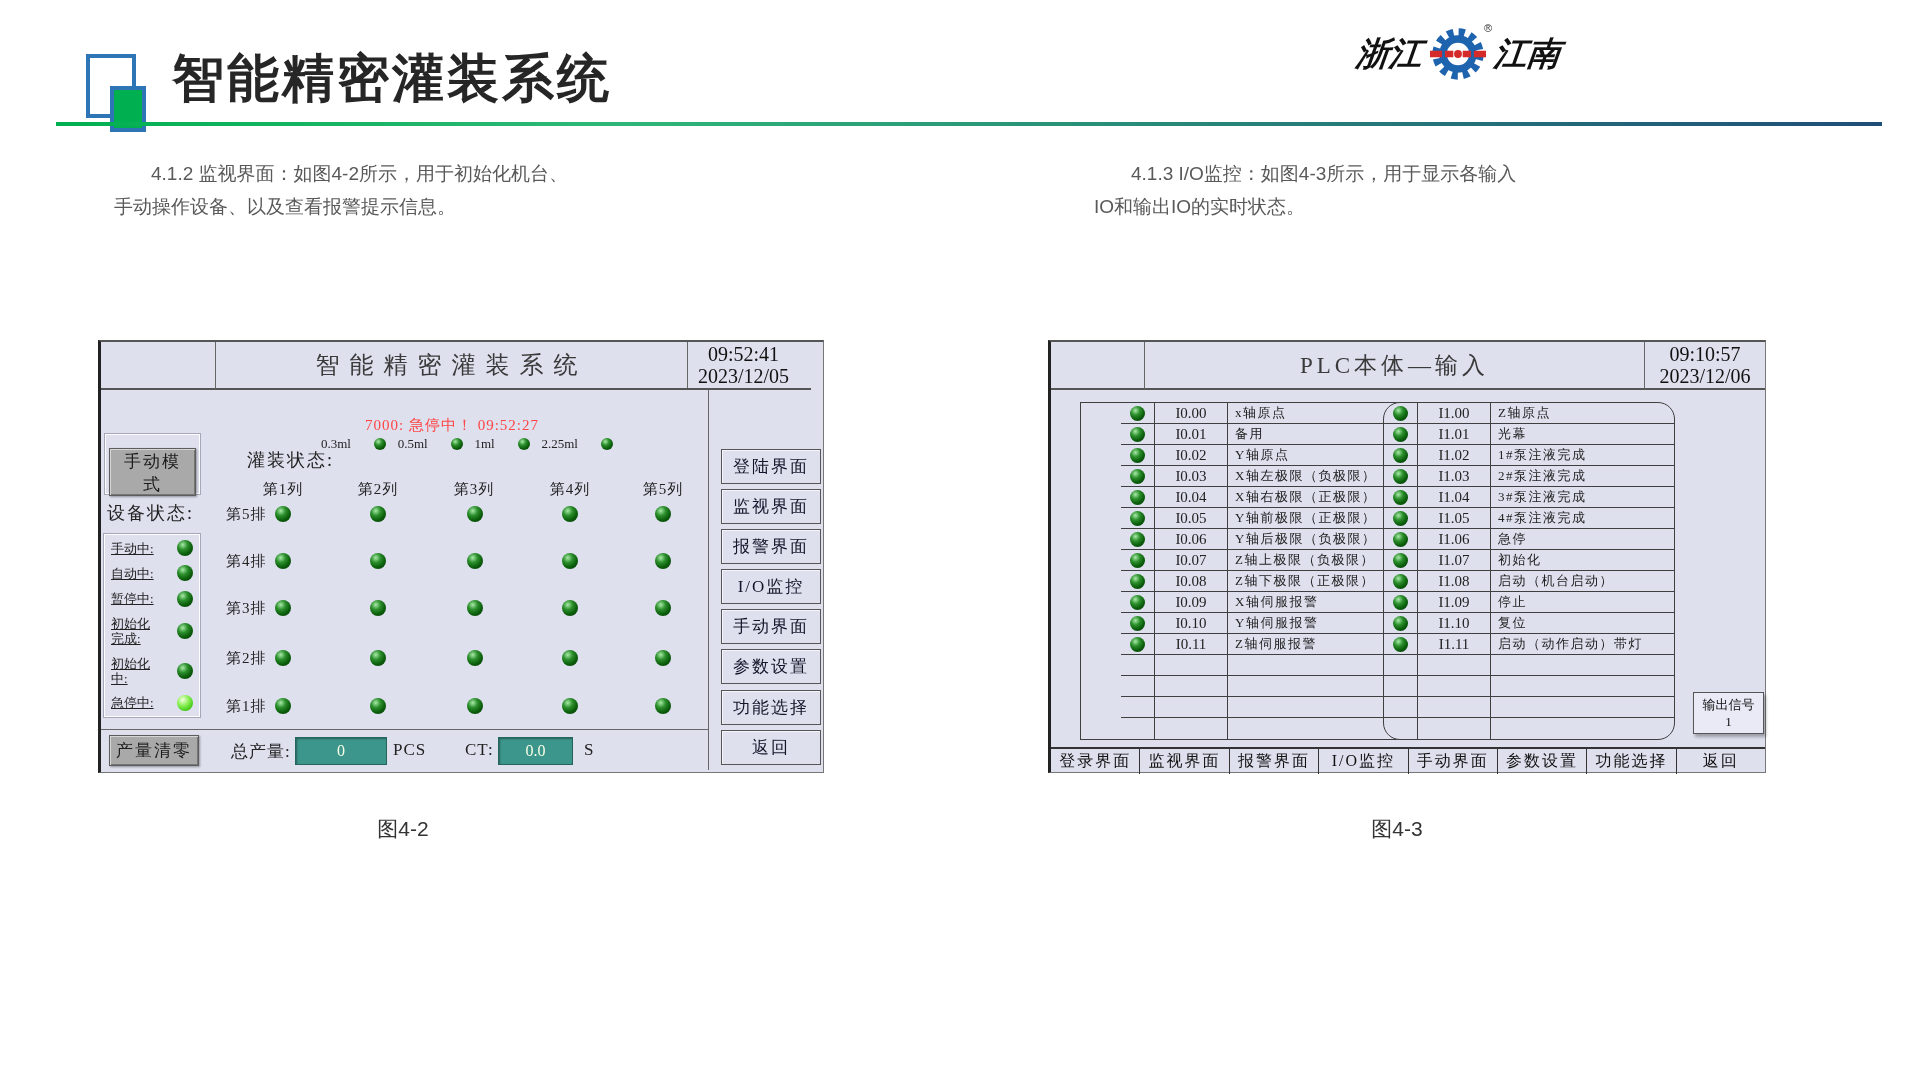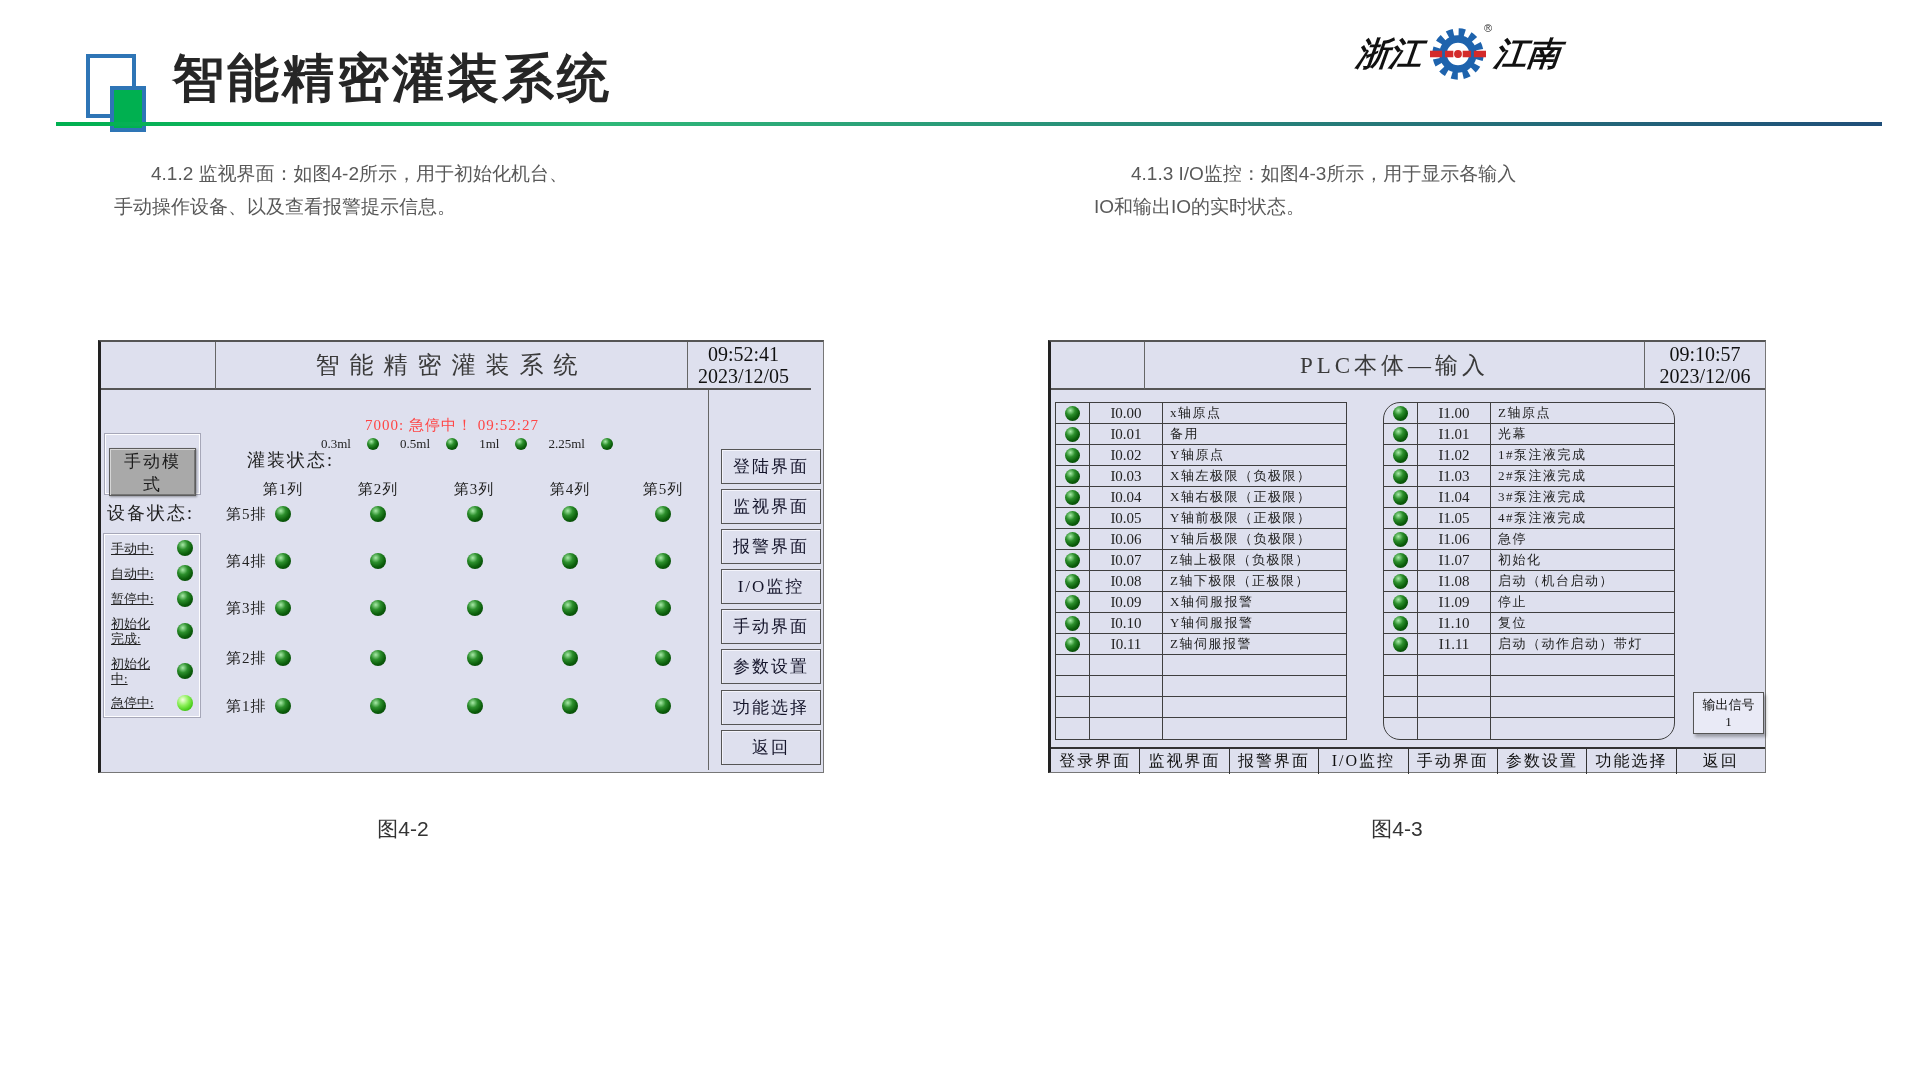--- a/index.html
+++ b/index.html
@@ -69,7 +69,7 @@
            display:flex;align-items:center;justify-content:center;}
   
   .io-table{position:absolute;top:60px;width:290px;border:1px solid #3f3f3f;background:var(--hmi-bg,#dee0ee);}
-  .io-t-left{left:4px;} .io-t-right{left:332px;border-radius:17px;}
+  .io-t-left{left:29px;padding-left:40px;} .io-t-right{left:332px;border-radius:17px;}
   .io-row{display:flex;height:21px;border-bottom:1px solid #3f3f3f;box-sizing:border-box;align-items:stretch;}
   .io-row:last-child{border-bottom:none;}
   .io-led{width:33px;border-right:1px solid #3f3f3f;display:flex;align-items:center;justify-content:center;}

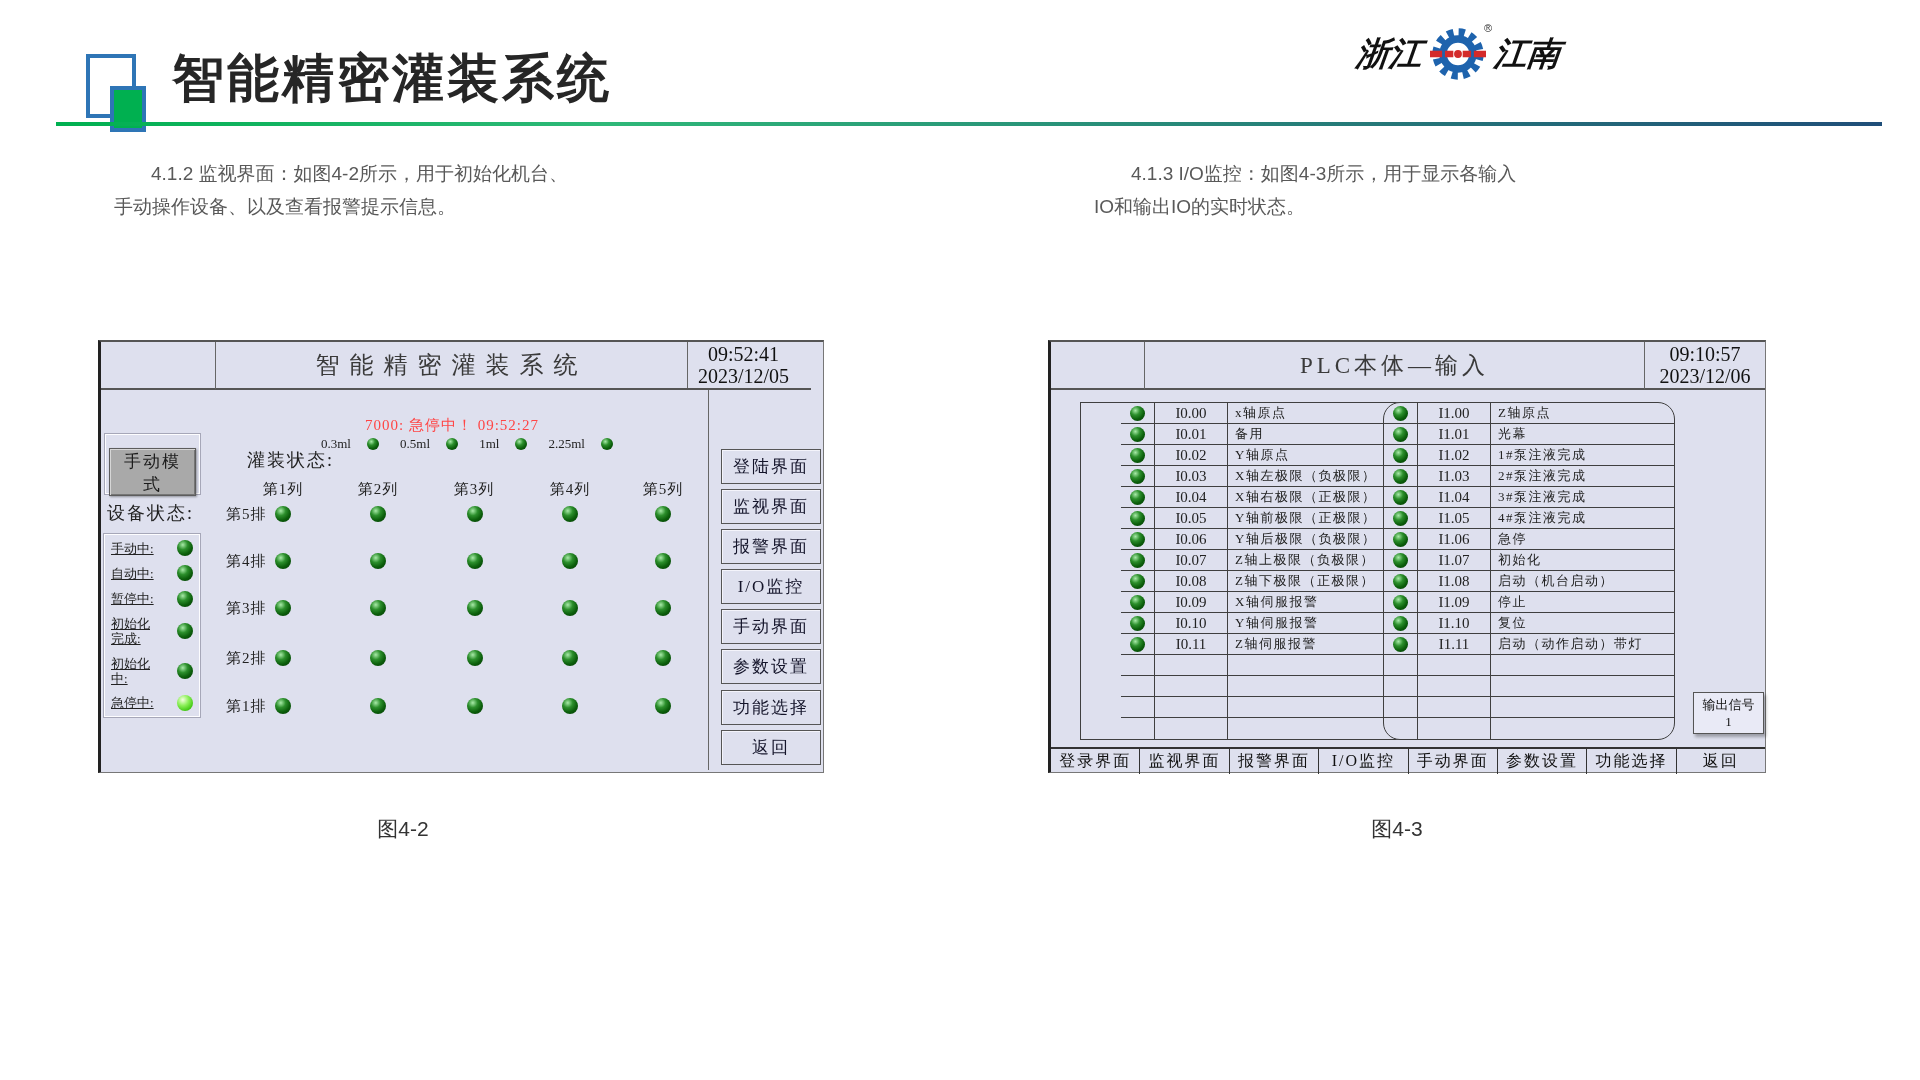--- a/index.html
+++ b/index.html
@@ -40,7 +40,7 @@
   
   .alarm{position:absolute;left:115px;top:74px;width:472px;text-align:center;color:var(--alarm-red,#ff4545);font-size:15px;letter-spacing:1px;}
   .sizes-row{position:absolute;left:220px;top:94px;width:292px;display:flex;justify-content:space-between;align-items:center;}
-  .size-item{display:flex;align-items:center;gap:16px;font-size:13px;}
+  .size-item{display:flex;align-items:center;gap:23px;font-size:13px;}
   .fill-label{position:absolute;left:127px;top:106px;font-size:18px;letter-spacing:2px;margin-left:19px;}
   .grid-layer{position:absolute;inset:0;pointer-events:none;padding-left:24px;}
   .col-head{position:absolute;width:70px;text-align:center;font-size:15px;letter-spacing:1px;top:138px;}

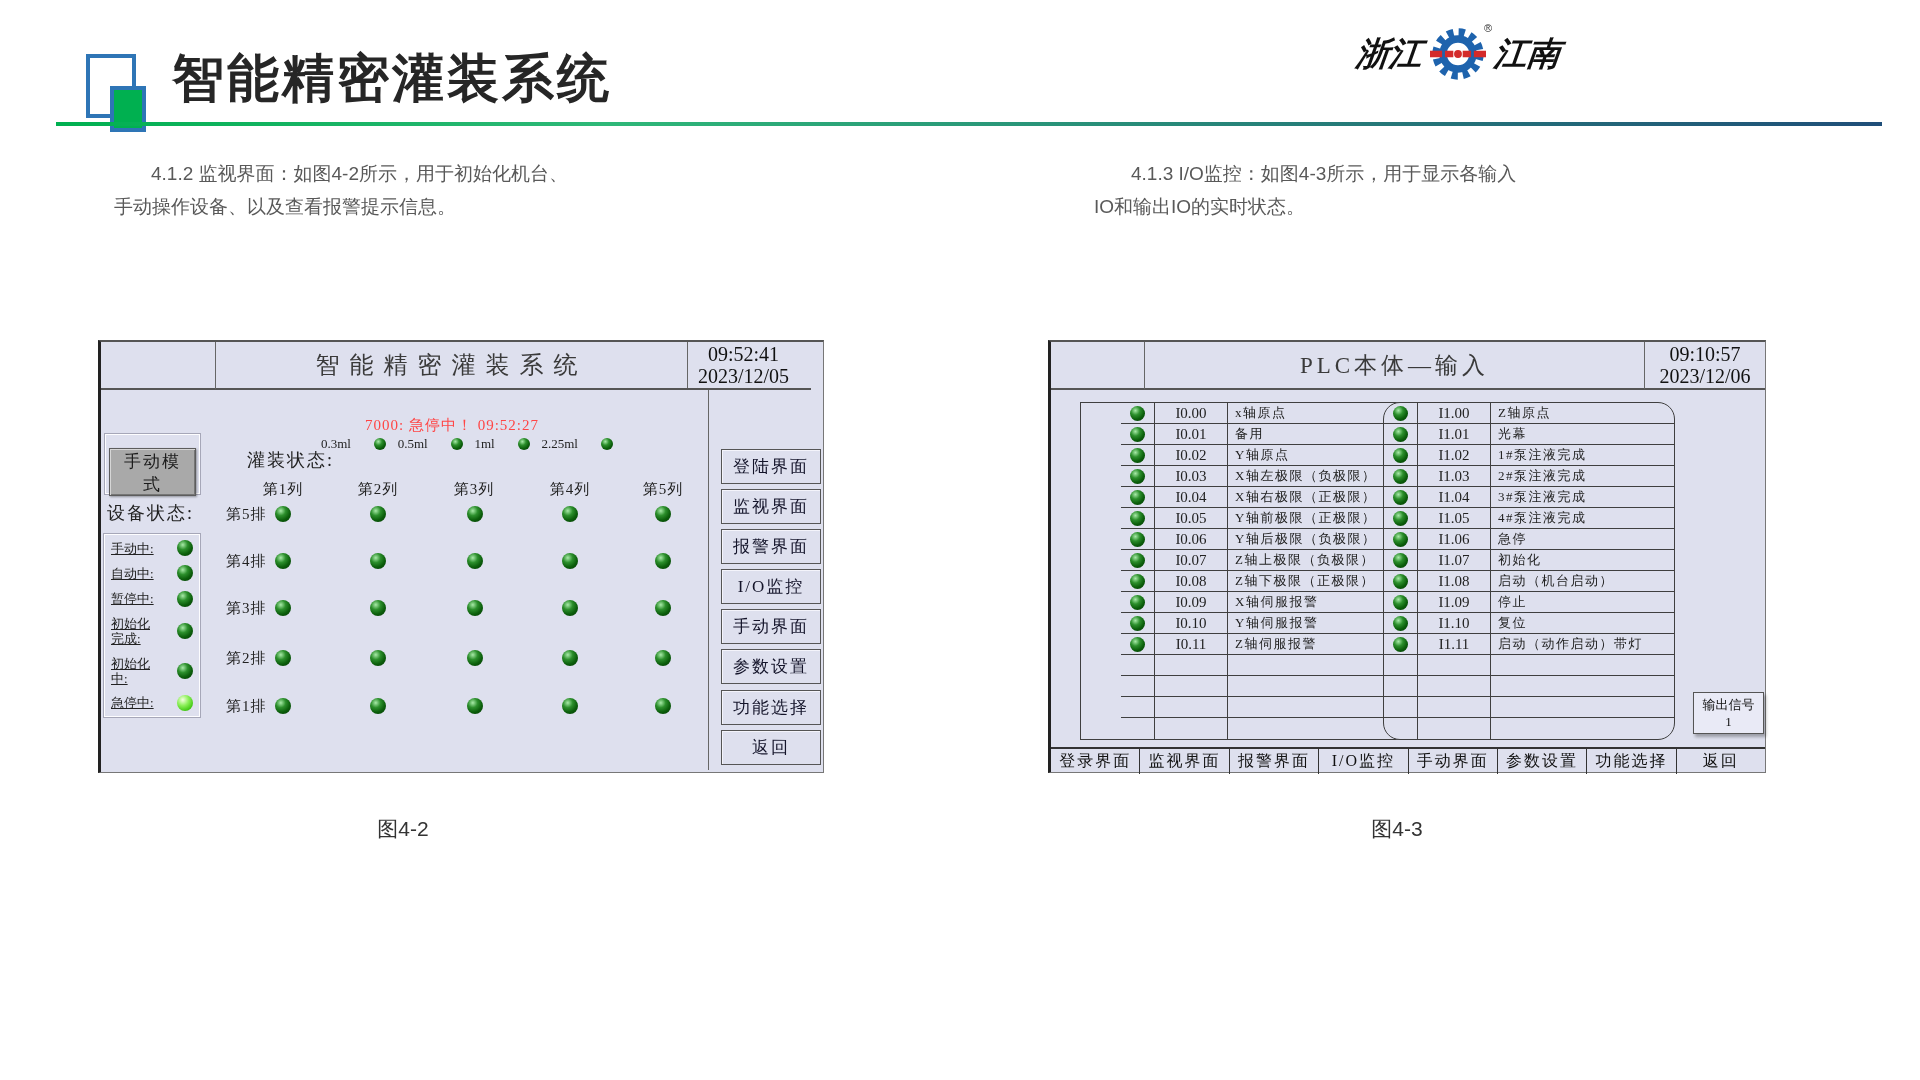--- a/index.html
+++ b/index.html
@@ -229,6 +229,15 @@
         <button class="menu-btn" style="top: 388px;">返回</button>
       </div>
 
+    <div class="bottom-bar">
+      <button class="gray-btn clear-btn">产量清零</button>
+      <span class="bb-label" style="left:130px;">总产量:</span>
+      <span class="val-box" style="left:194px;width:90px;">0</span>
+      <span class="bb-label" style="left:292px;">PCS</span>
+      <span class="bb-label" style="left:364px;">CT:</span>
+      <span class="val-box" style="left:397px;width:73px;">0.0</span>
+      <span class="bb-label" style="left:483px;">S</span>
+    </div>
   </div>
   <div class="caption cap-left">图4-2</div>
 

